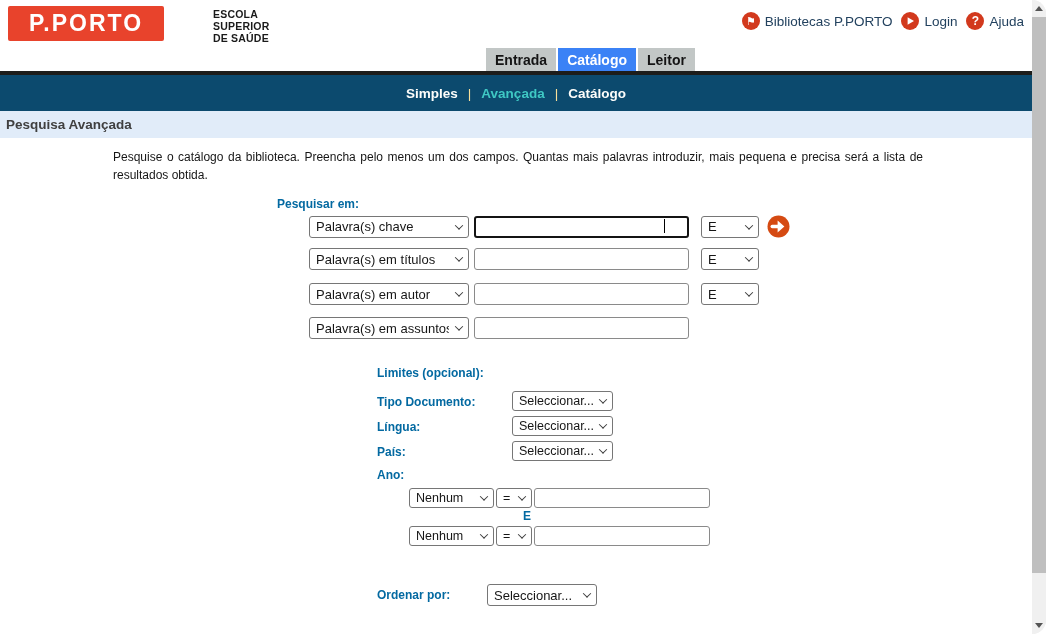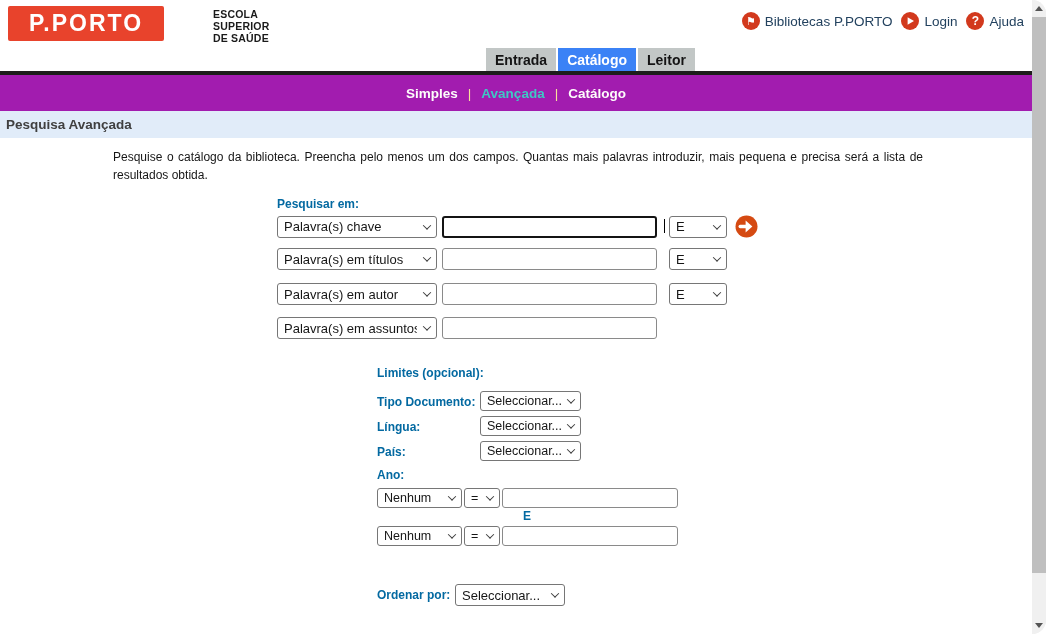--- a/index.html
+++ b/index.html
@@ -27,7 +27,7 @@
          padding:4px 9px 21px; height:23px; cursor:pointer; }
   .tab.active { background:#3b82f6; color:#fff;text-align:right; }
   .blackline { position:absolute; left:0; top:71px; width:1032px; height:4px; background:#1d1d1b; }
-  .subnav { position:absolute; left:0; top:75px; width:1032px; height:36px; background:#a21caf;
+  .subnav { position:absolute; left:0; top:75px; width:1032px; height:36px; background:#0c4a6e;
             display:flex; align-items:center; justify-content:center; gap:10px;
             font-size:13.5px; font-weight:bold; color:#fdfdfb; }
   .subnav .sep { color:#f7e09a; font-weight:normal; }

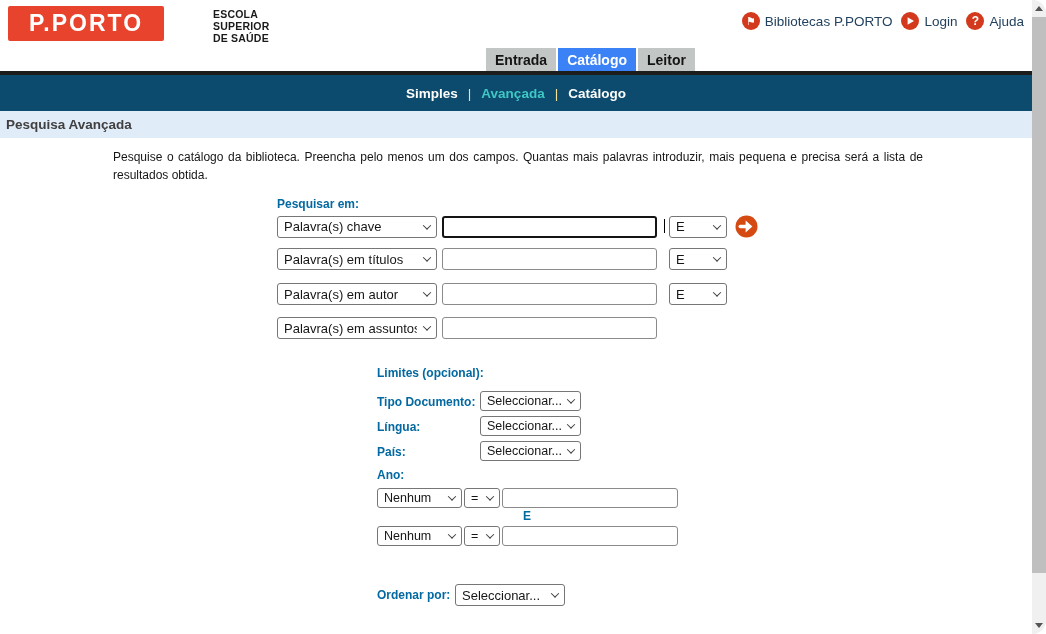--- a/index.html
+++ b/index.html
@@ -43,7 +43,7 @@
   
   .row { position:absolute; display:flex; align-items:center; }
   .sel { display:inline-flex; align-items:center; background:#fff; border:1px solid #767676;
-         border-radius:3px; padding:0 6px; font-size:13px; color:#161616; height:22px; cursor:default; }
+         border-radius:3px; padding:0 6px; font-size:13px; color:#161616; height:22px; cursor:default;margin-left:32px; }
   .sel .lbl { flex:1 1 auto; overflow:hidden; white-space:nowrap; }
   .chev { width:6px; height:6px; border-right:1.6px solid #3c3c3c; border-bottom:1.6px solid #3c3c3c;
           transform:rotate(45deg) translate(-1px,-1px); flex:none; margin-left:7px; }

